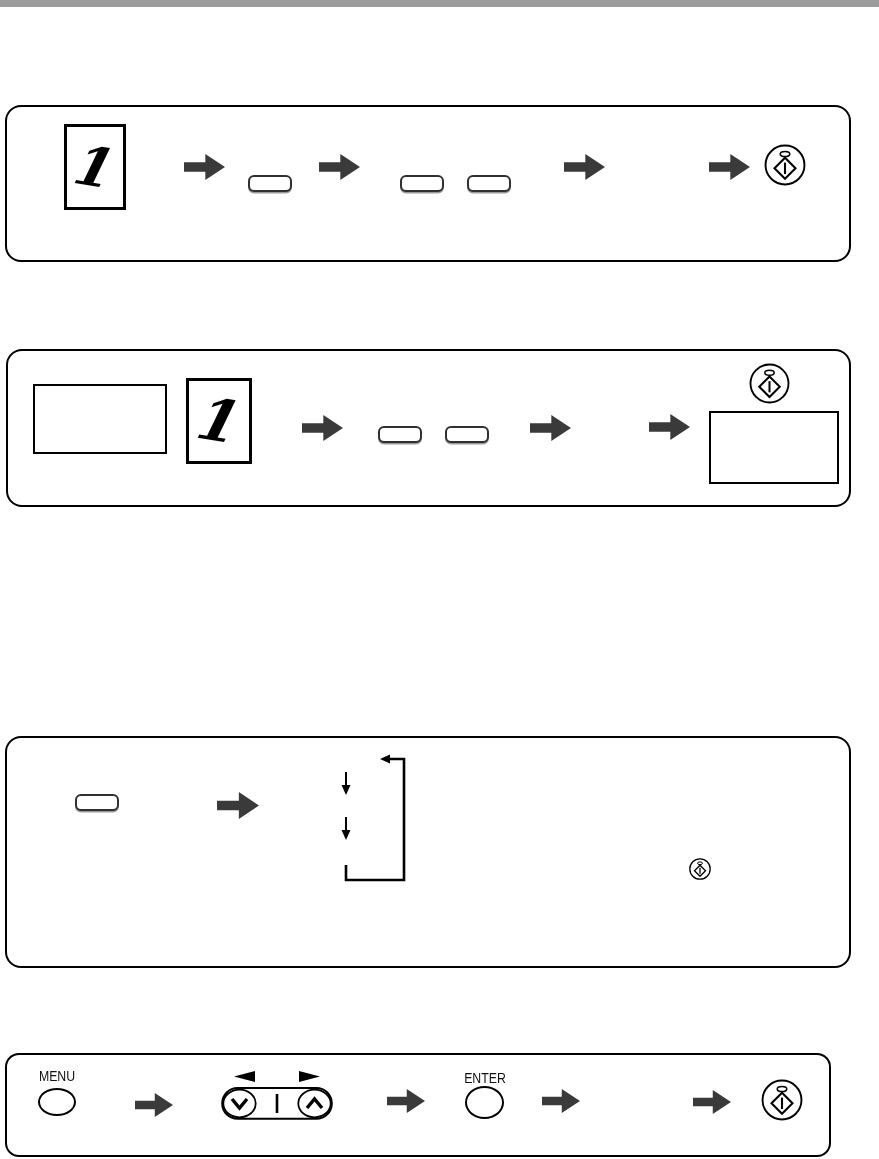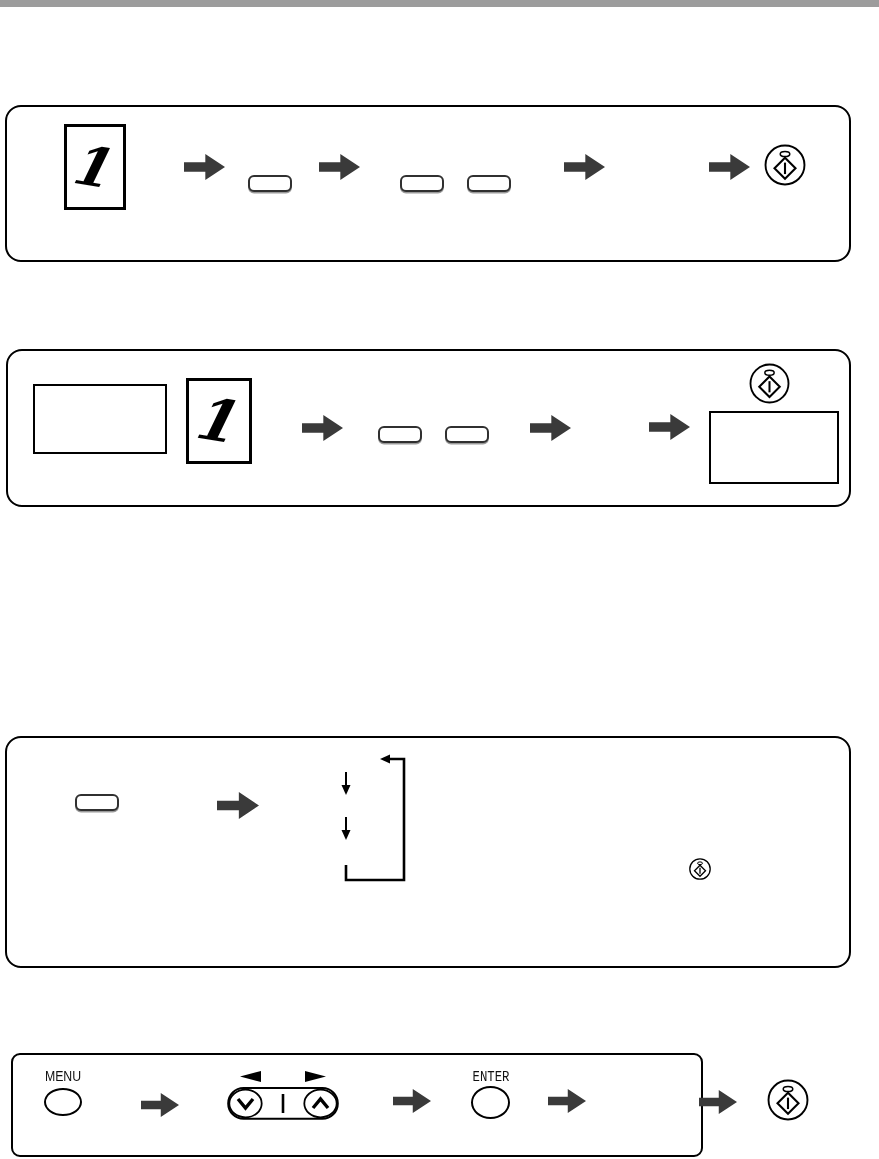--- a/index.html
+++ b/index.html
@@ -141,7 +141,7 @@
     </div>
   </section>
 
-  <section class="panel" style="left:11px;top:1053px;width:692px;height:104px;border-radius:9px;">
+  <section class="panel" style="left:5px;top:1053px;width:826px;height:104px;border-radius:14px;">
 
     <div class="abs" style="left:31px;top:12px;width:38px;height:50px;">
       <span class="key-label" style="top:0px;">MENU</span>

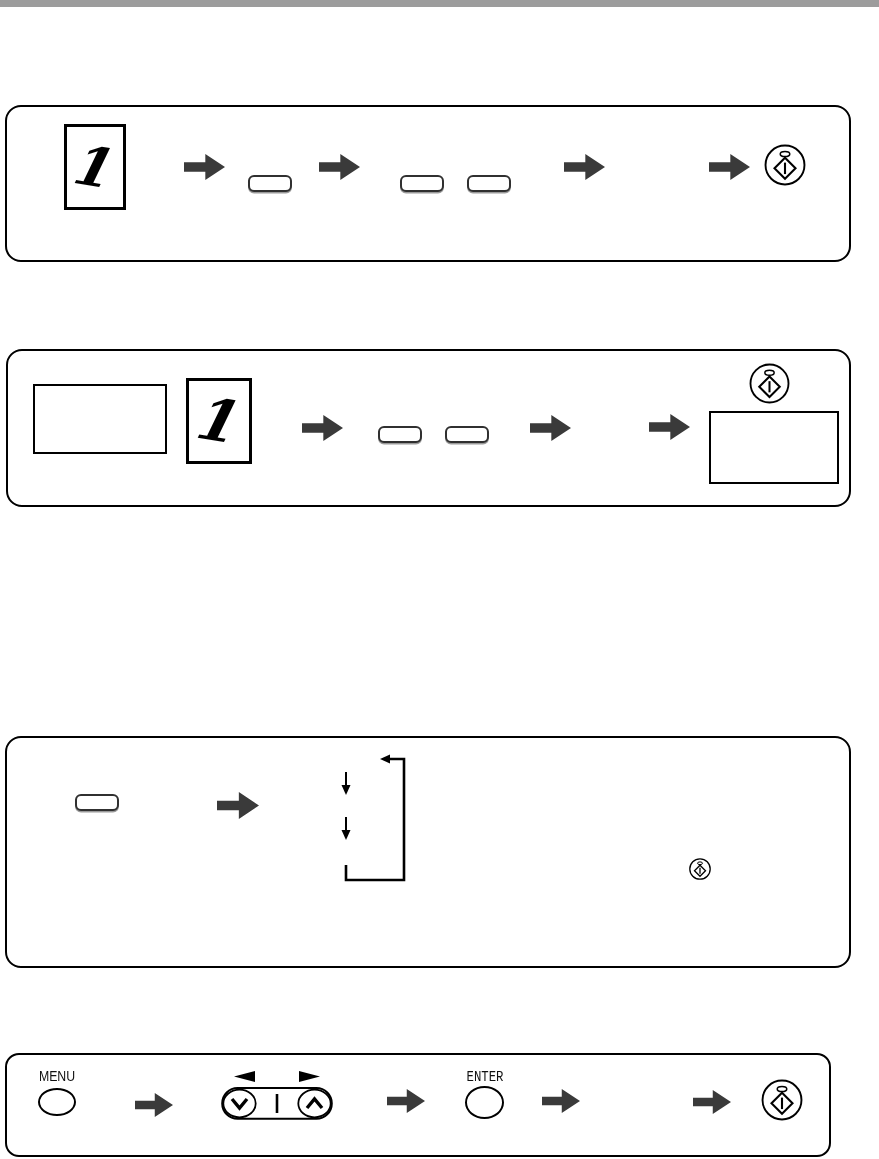--- a/index.html
+++ b/index.html
@@ -165,7 +165,7 @@
 
     <div class="arrow" style="left:380px;top:34px;width:38px;height:24px;"></div>
 
-    <div class="abs" style="left:458px;top:13px;width:39px;height:52px;font-family:Liberation Mono, monospace;">
+    <div class="abs" style="left:458px;top:13px;width:39px;height:52px;">
       <span class="key-label" style="top:1px;">ENTER</span>
       <div class="oval-key" style="left:0px;top:18px;width:39px;height:33px;"></div>
     </div>

